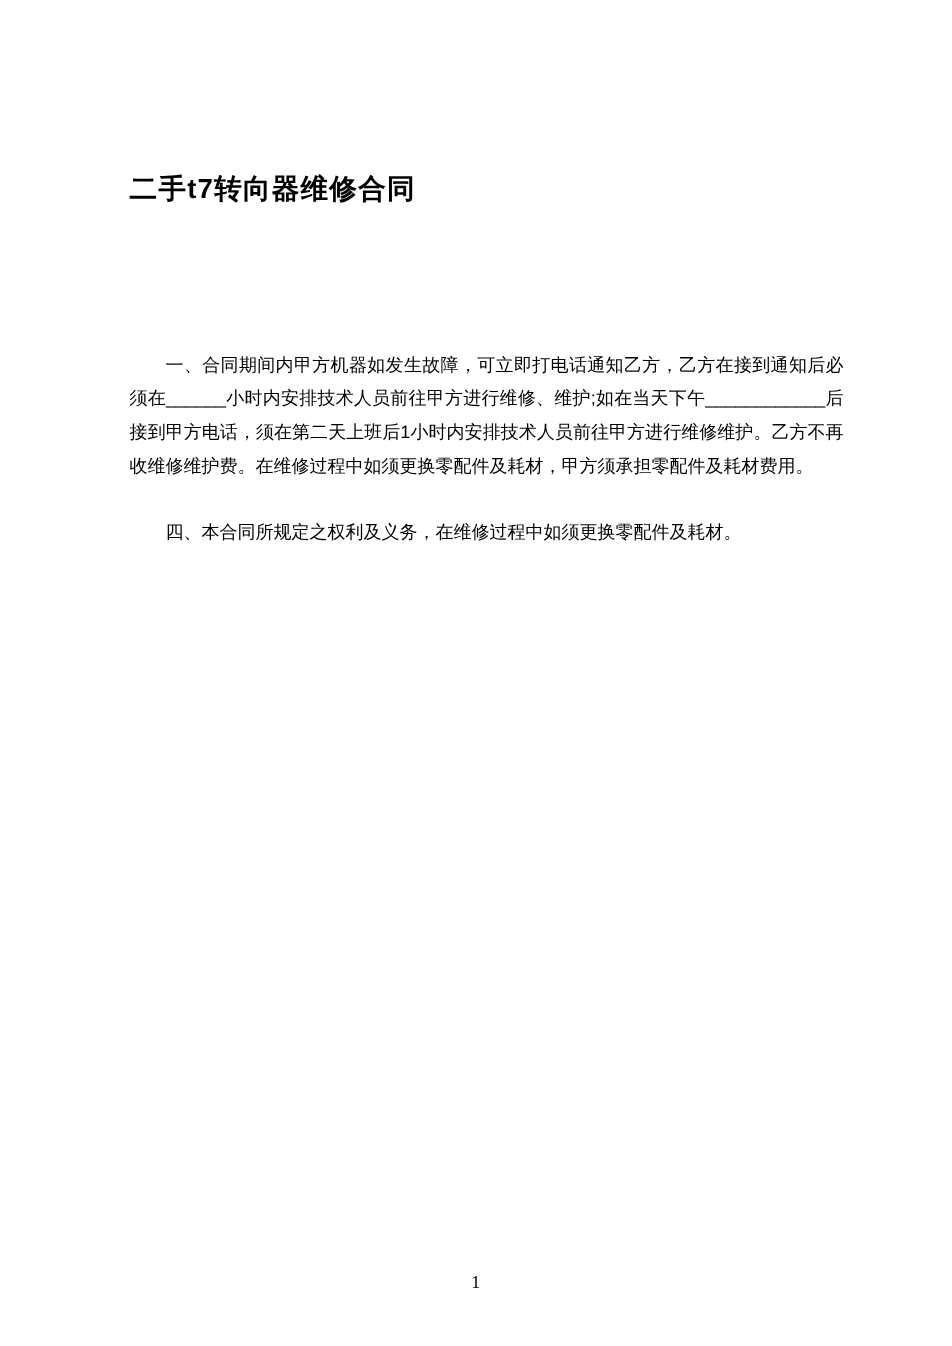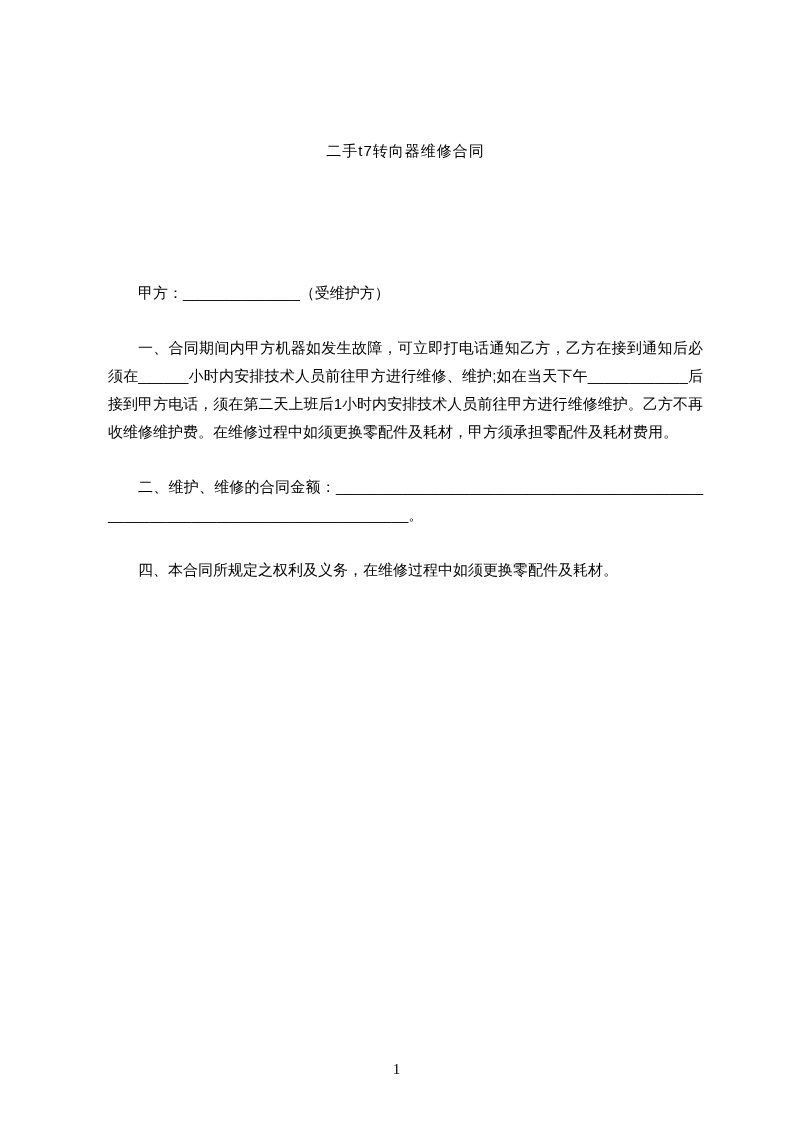--- a/index.html
+++ b/index.html
@@ -19,9 +19,8 @@
     overflow: hidden;
   }
   .title {
-    text-align: center;
-    font-size: 15px;
-    font-weight: 400;
+    font-size: 23px;
+    font-weight: 700;
     letter-spacing: 1px;
     margin: 0 0 118px 0;
   }

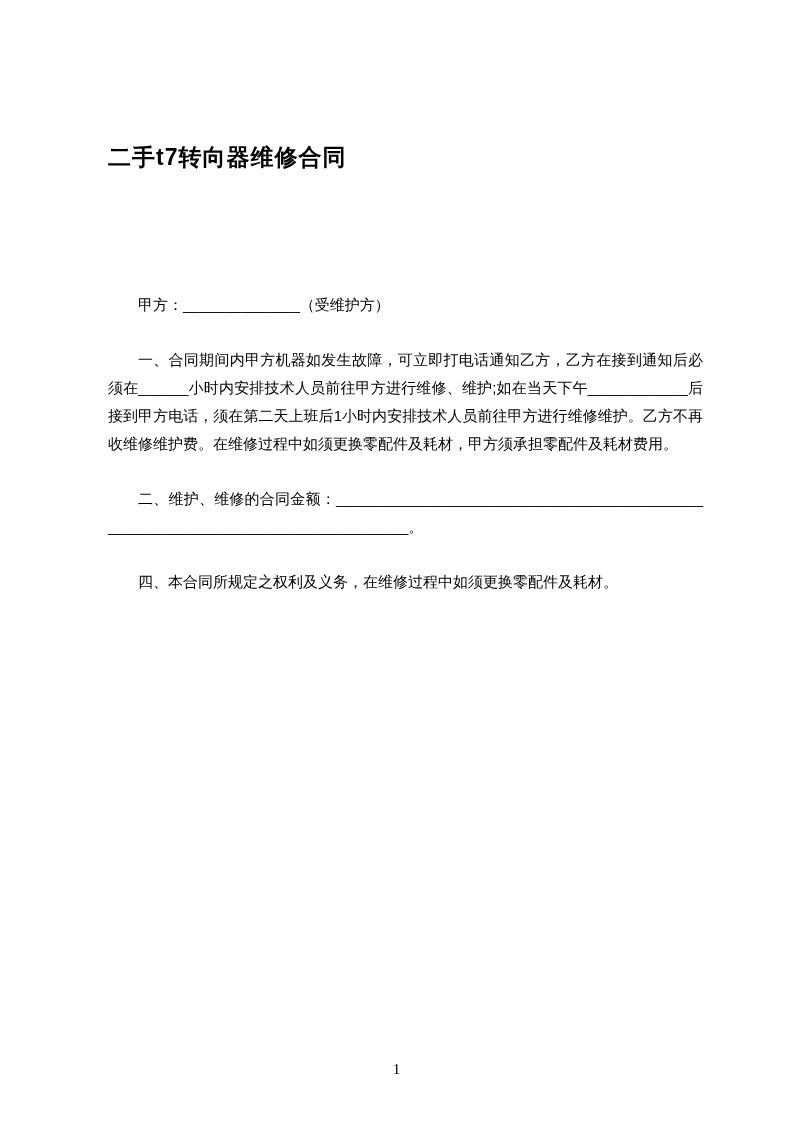--- a/index.html
+++ b/index.html
@@ -50,7 +50,6 @@
 
   <h1 class="title">二手t7转向器维修合同</h1>
 
-  <p class="para">甲方：______________（受维护方）</p>
 
 
 

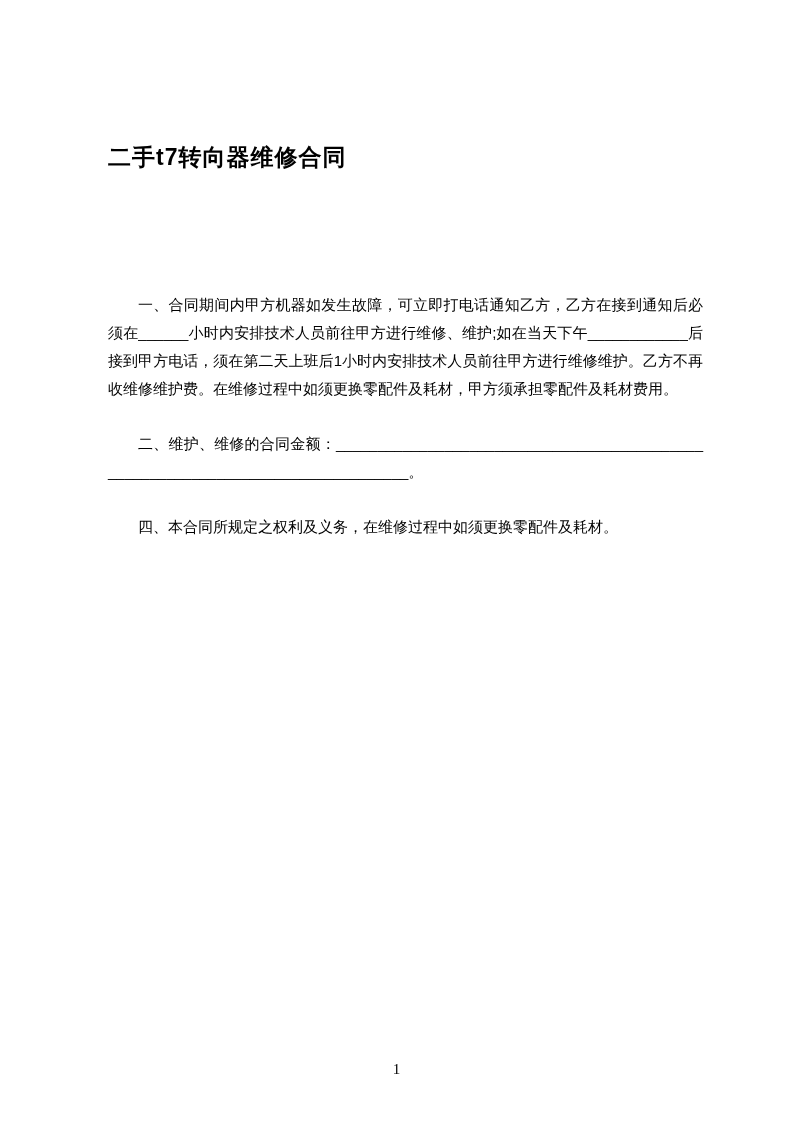--- a/index.html
+++ b/index.html
@@ -55,7 +55,6 @@
 
   <p class="para">一、合同期间内甲方机器如发生故障，可立即打电话通知乙方，乙方在接到通知后必须在______小时内安排技术人员前往甲方进行维修、维护;如在当天下午____________后接到甲方电话，须在第二天上班后1小时内安排技术人员前往甲方进行维修维护。乙方不再收维修维护费。在维修过程中如须更换零配件及耗材，甲方须承担零配件及耗材费用。</p>
 
-  <p class="para">二、维护、维修的合同金额：________________________________________________________________________________。</p>
 
 
   <p class="para">四、本合同所规定之权利及义务，在维修过程中如须更换零配件及耗材。</p>

